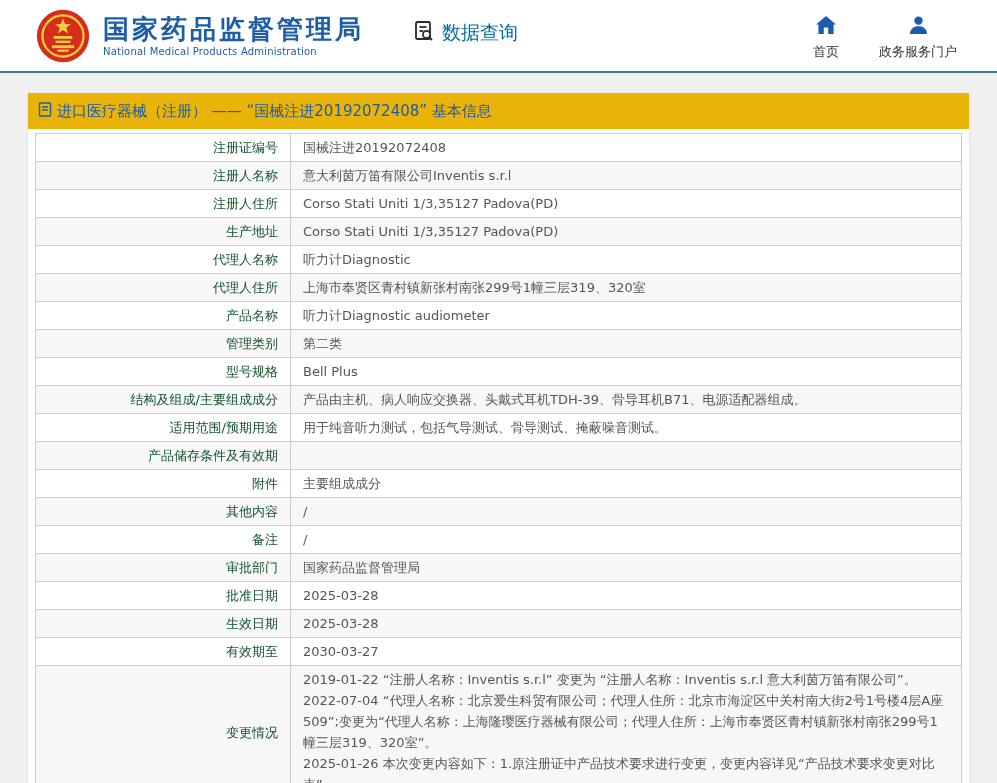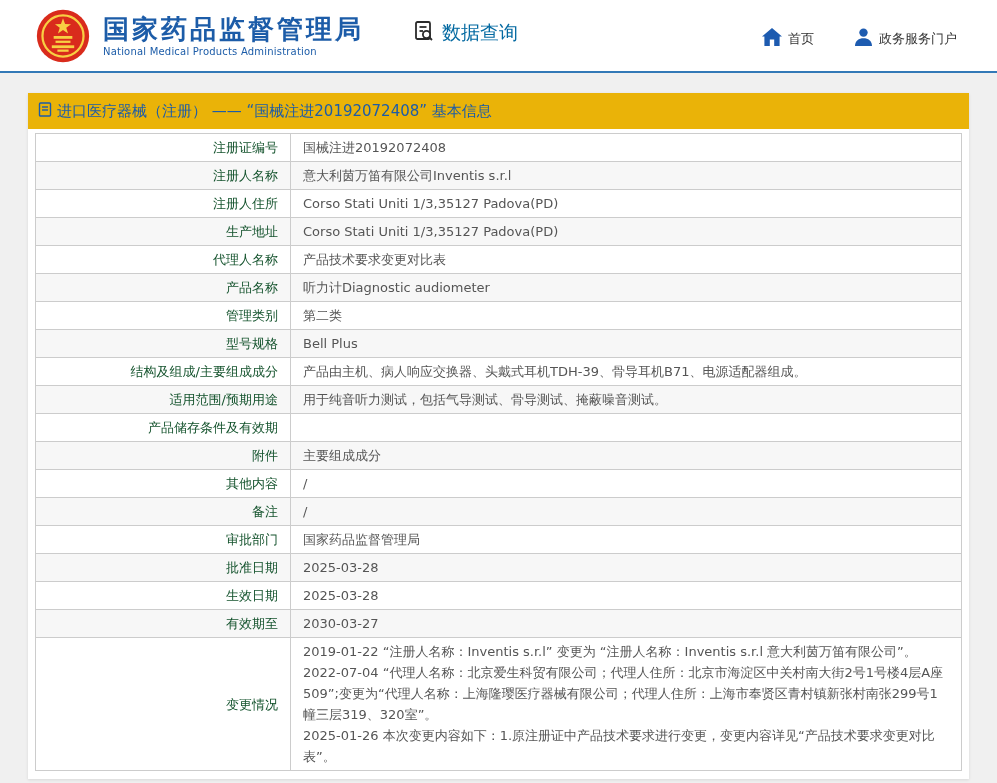--- a/index.html
+++ b/index.html
@@ -53,6 +53,7 @@
   }
   .hr-item {
     display: flex;
+    flex-direction: column;
     align-items: center;
     gap: 6px;
     font-size: 13px;

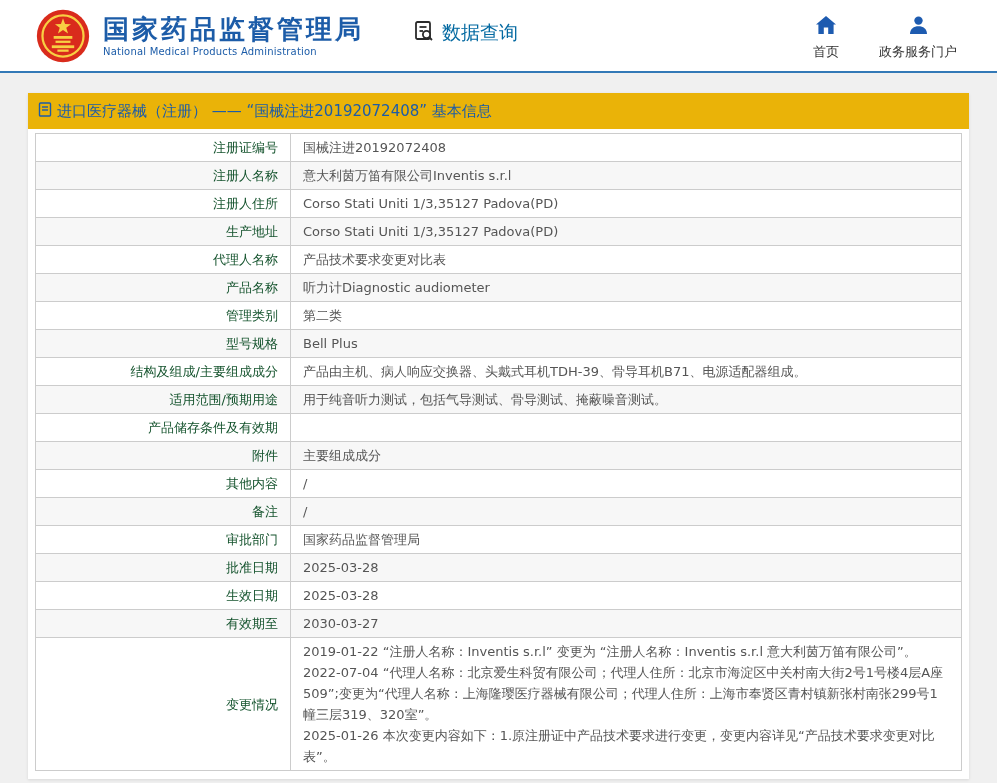--- a/index.html
+++ b/index.html
@@ -194,7 +194,7 @@
           </tr>
           <tr>
             <td class="label">代理人名称</td>
-            <td class="value">产品技术要求变更对比表</td>
+            <td class="value">听力计Diagnostic</td>
           </tr>
           <tr>
             <td class="label">产品名称</td>

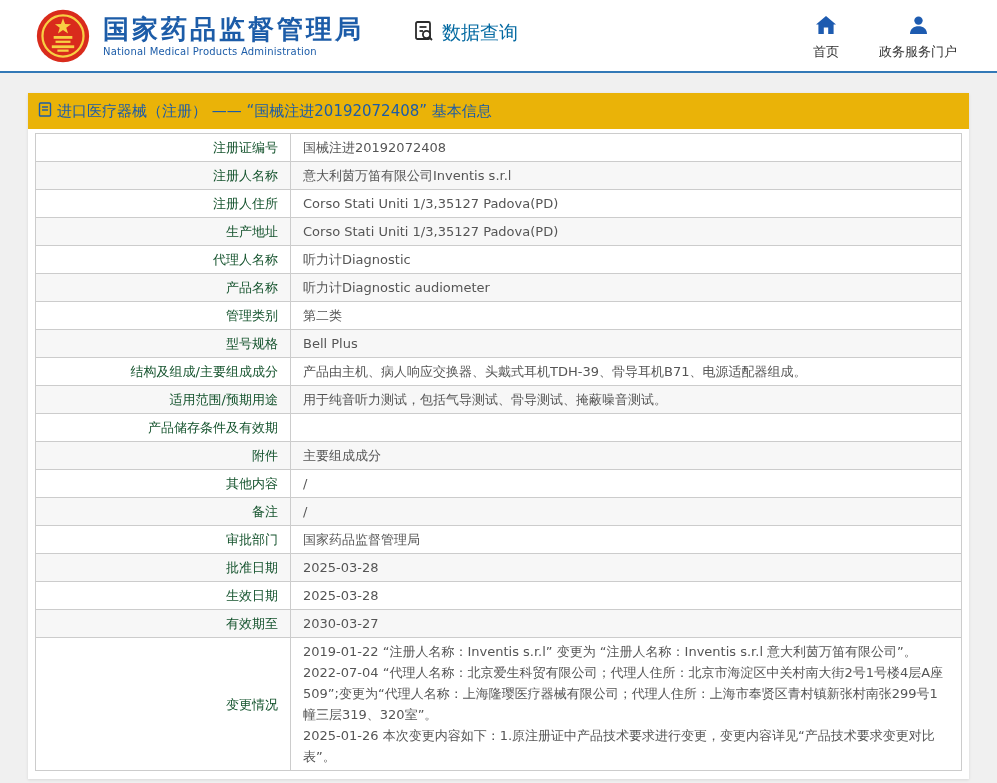--- a/index.html
+++ b/index.html
@@ -197,6 +197,10 @@
             <td class="value">听力计Diagnostic</td>
           </tr>
           <tr>
+            <td class="label">代理人住所</td>
+            <td class="value">上海市奉贤区青村镇新张村南张299号1幢三层319、320室</td>
+          </tr>
+          <tr>
             <td class="label">产品名称</td>
             <td class="value">听力计Diagnostic audiometer</td>
           </tr>

